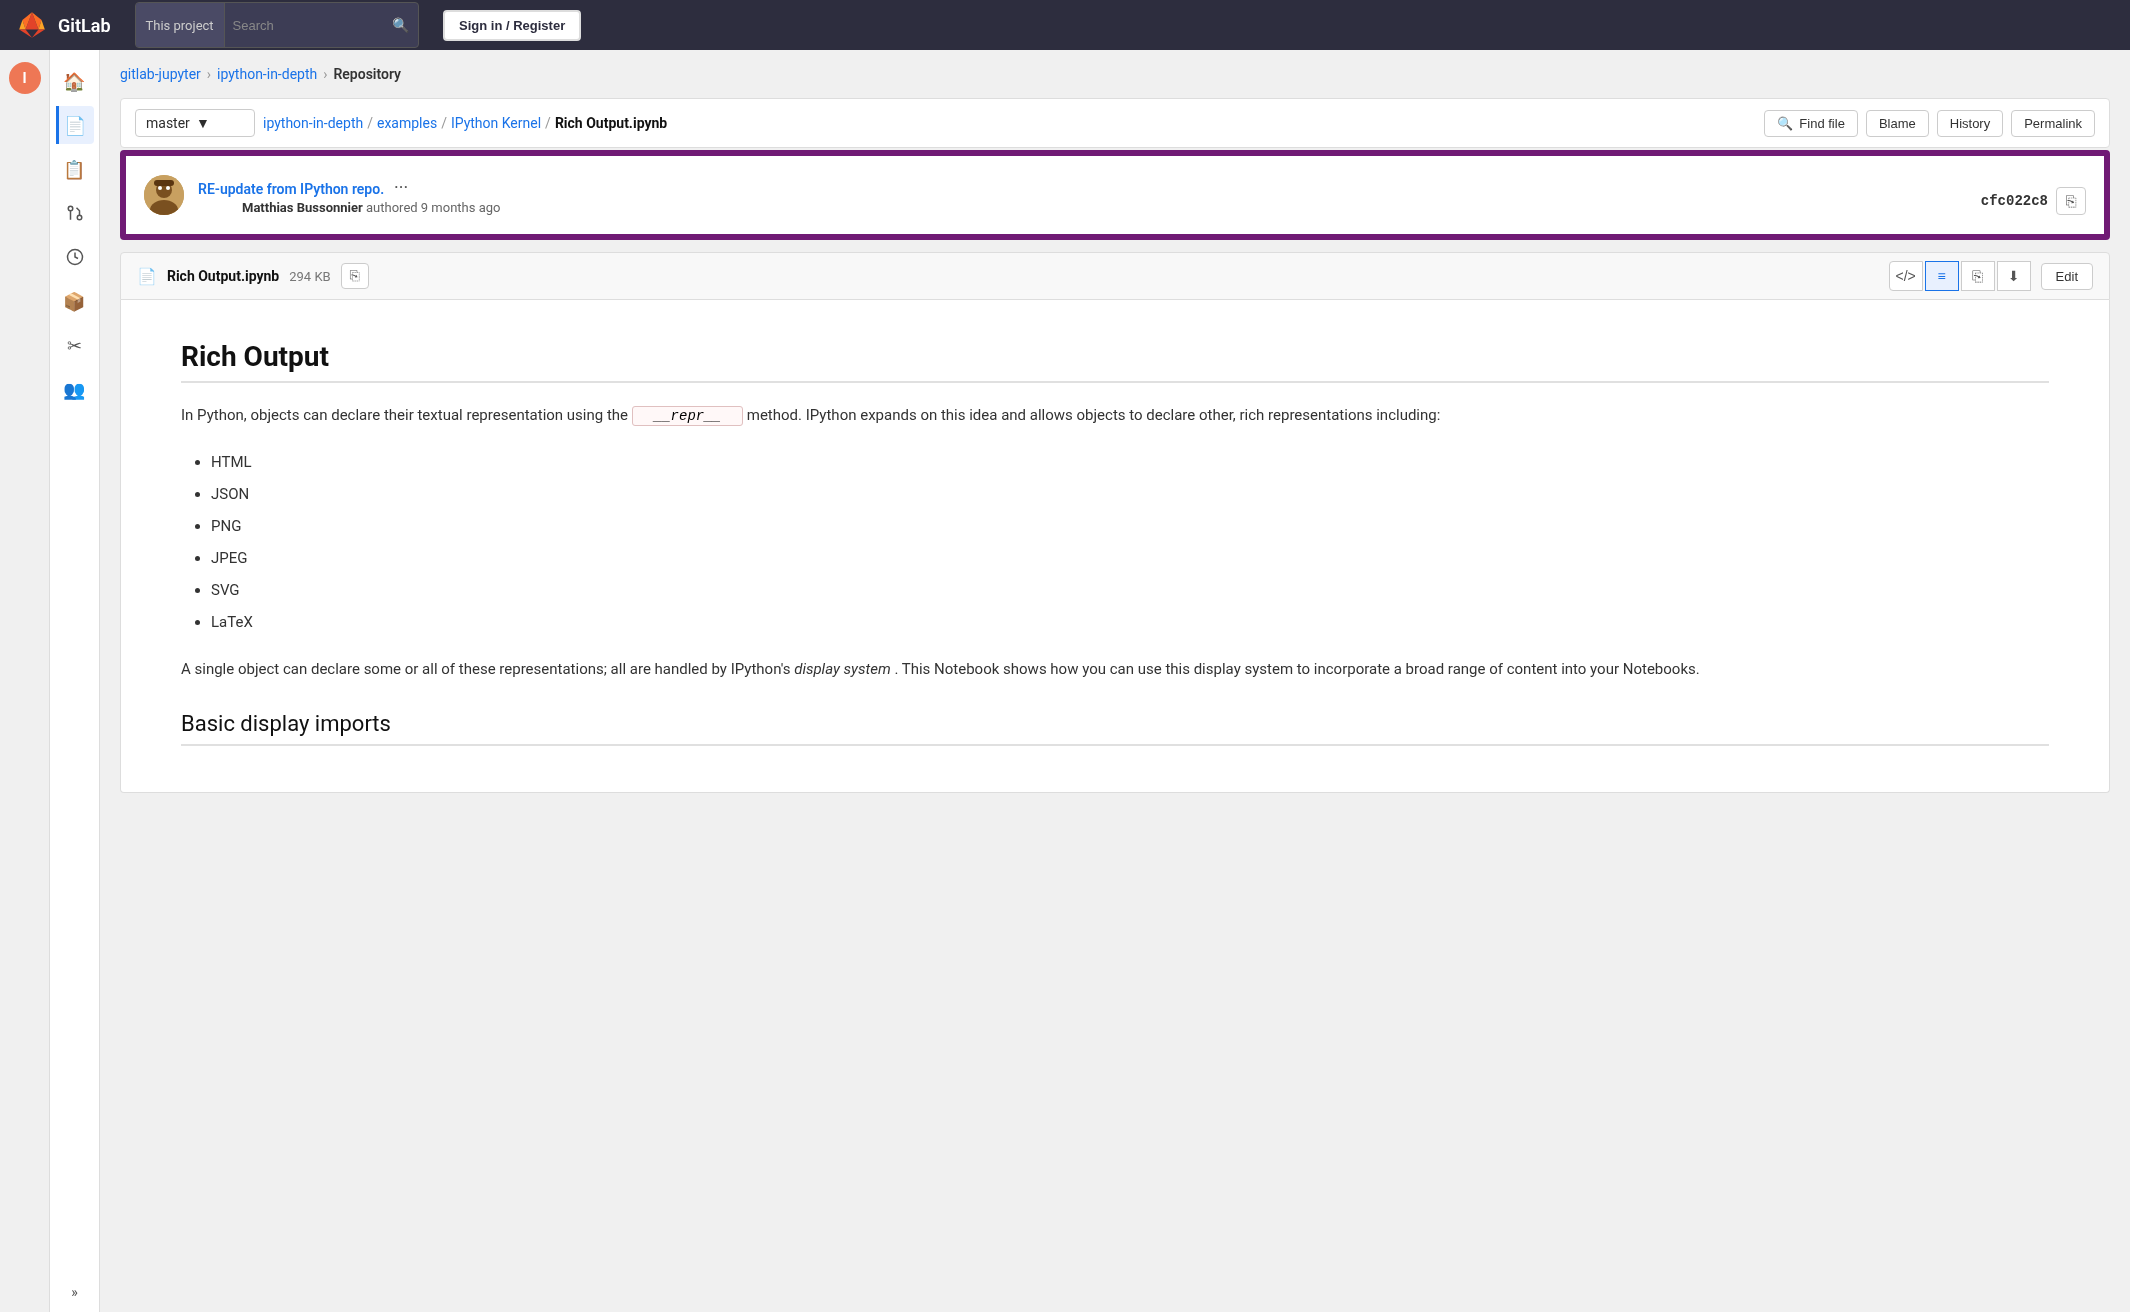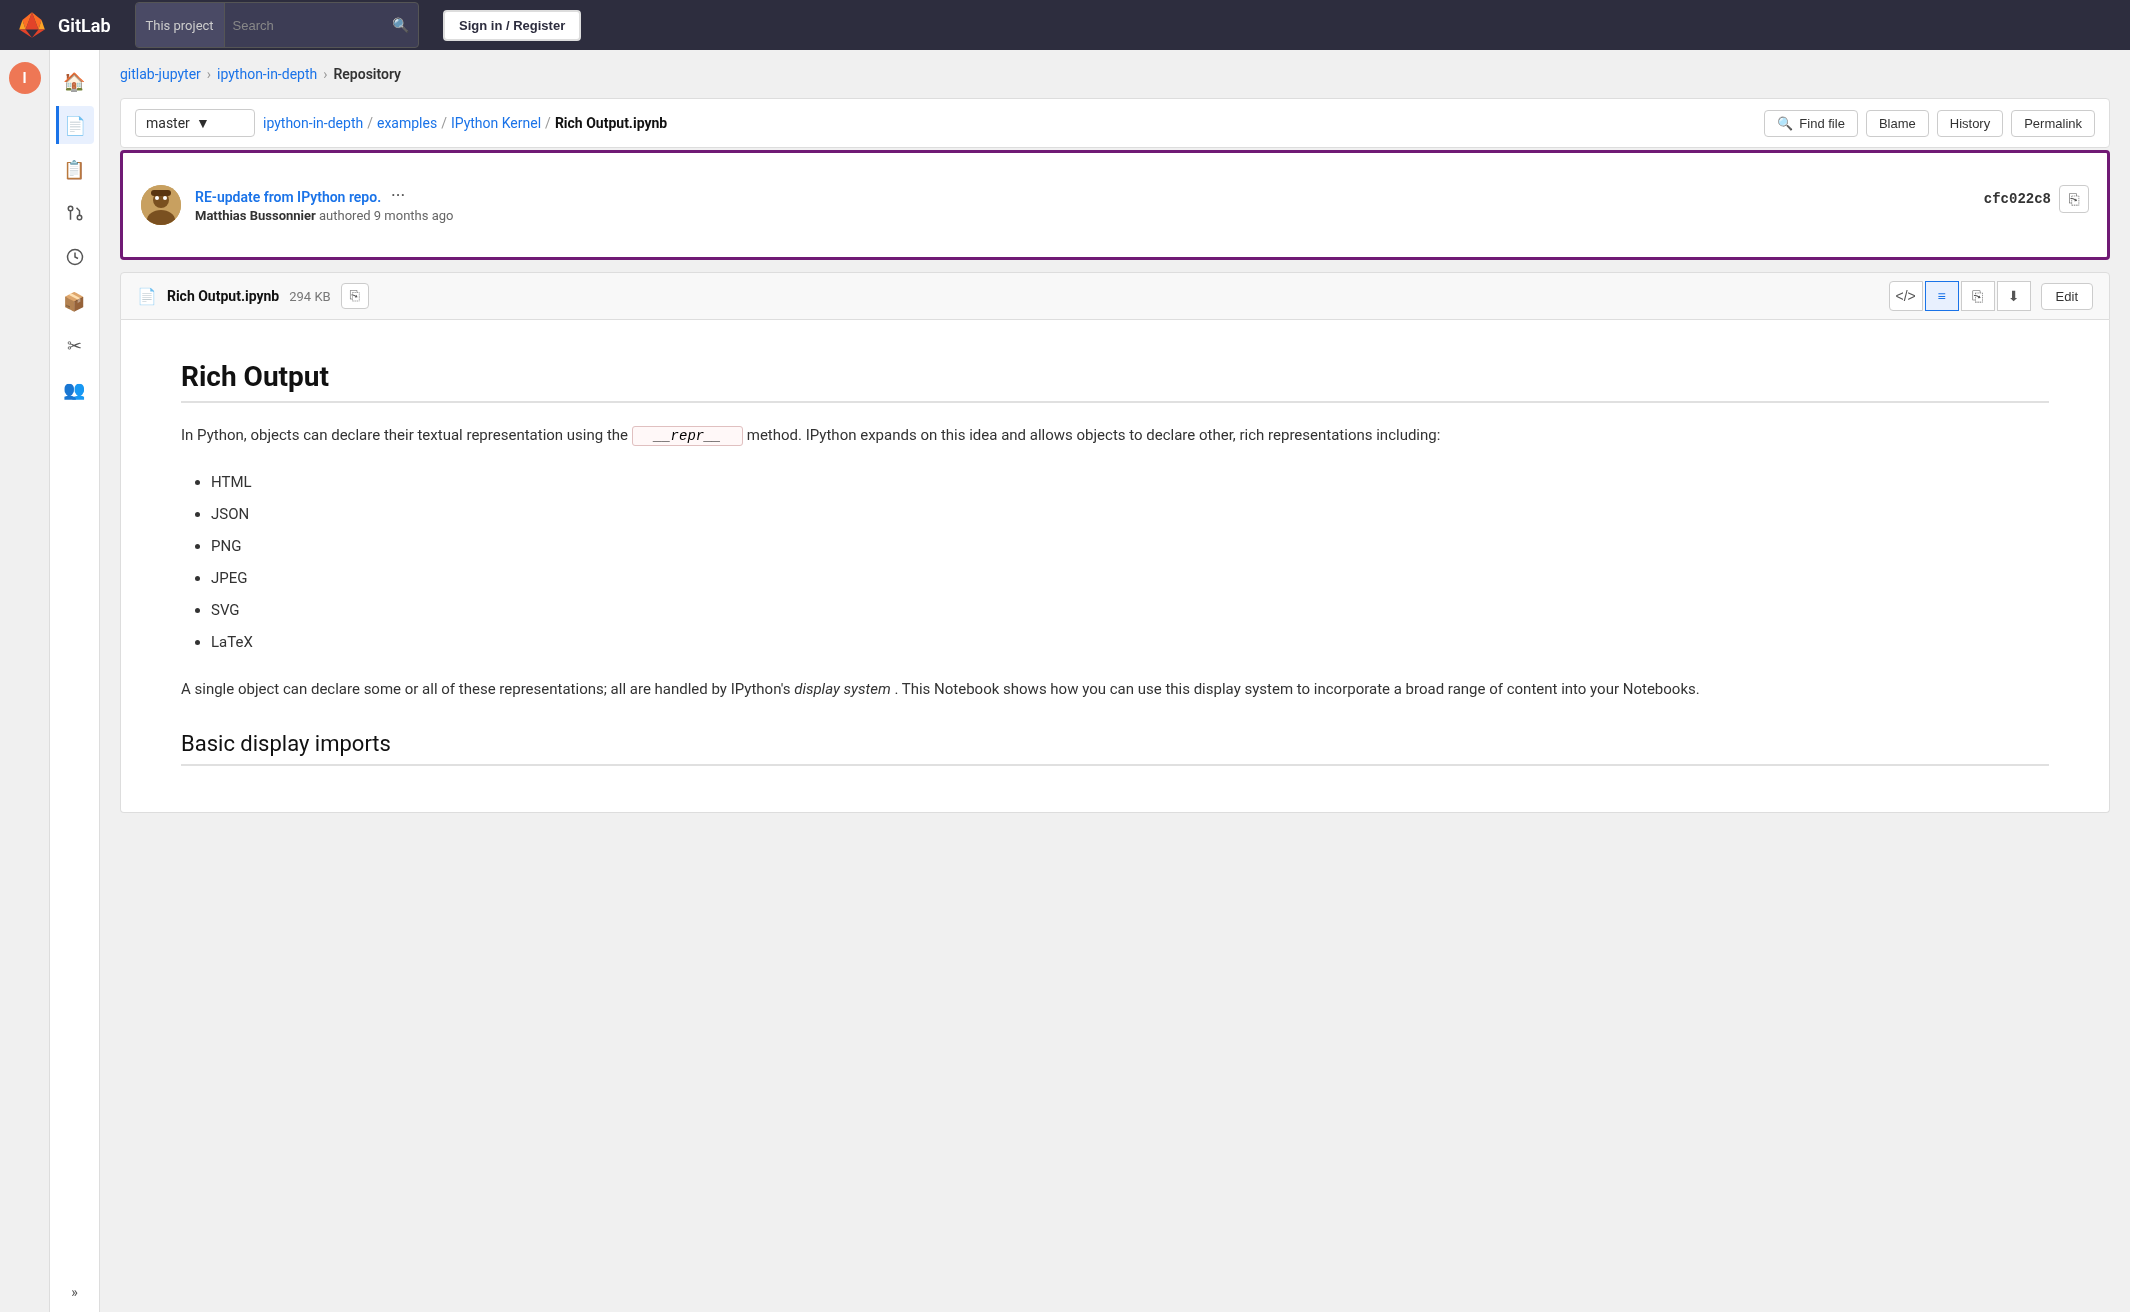--- a/index.html
+++ b/index.html
@@ -238,11 +238,11 @@
     
     .commit-card {
       background: white;
-      border: 3px solid #701a75;
-      border-radius: 4px;
-      padding: 32px 18px;
-      display: flex;
-      align-items: flex-start;
+      border: 6px solid #701a75;
+      border-radius: 4px;
+      padding: 19px 18px;
+      display: flex;
+      align-items: flex-end;
       gap: 14px;
       margin-bottom: 2px;
     }

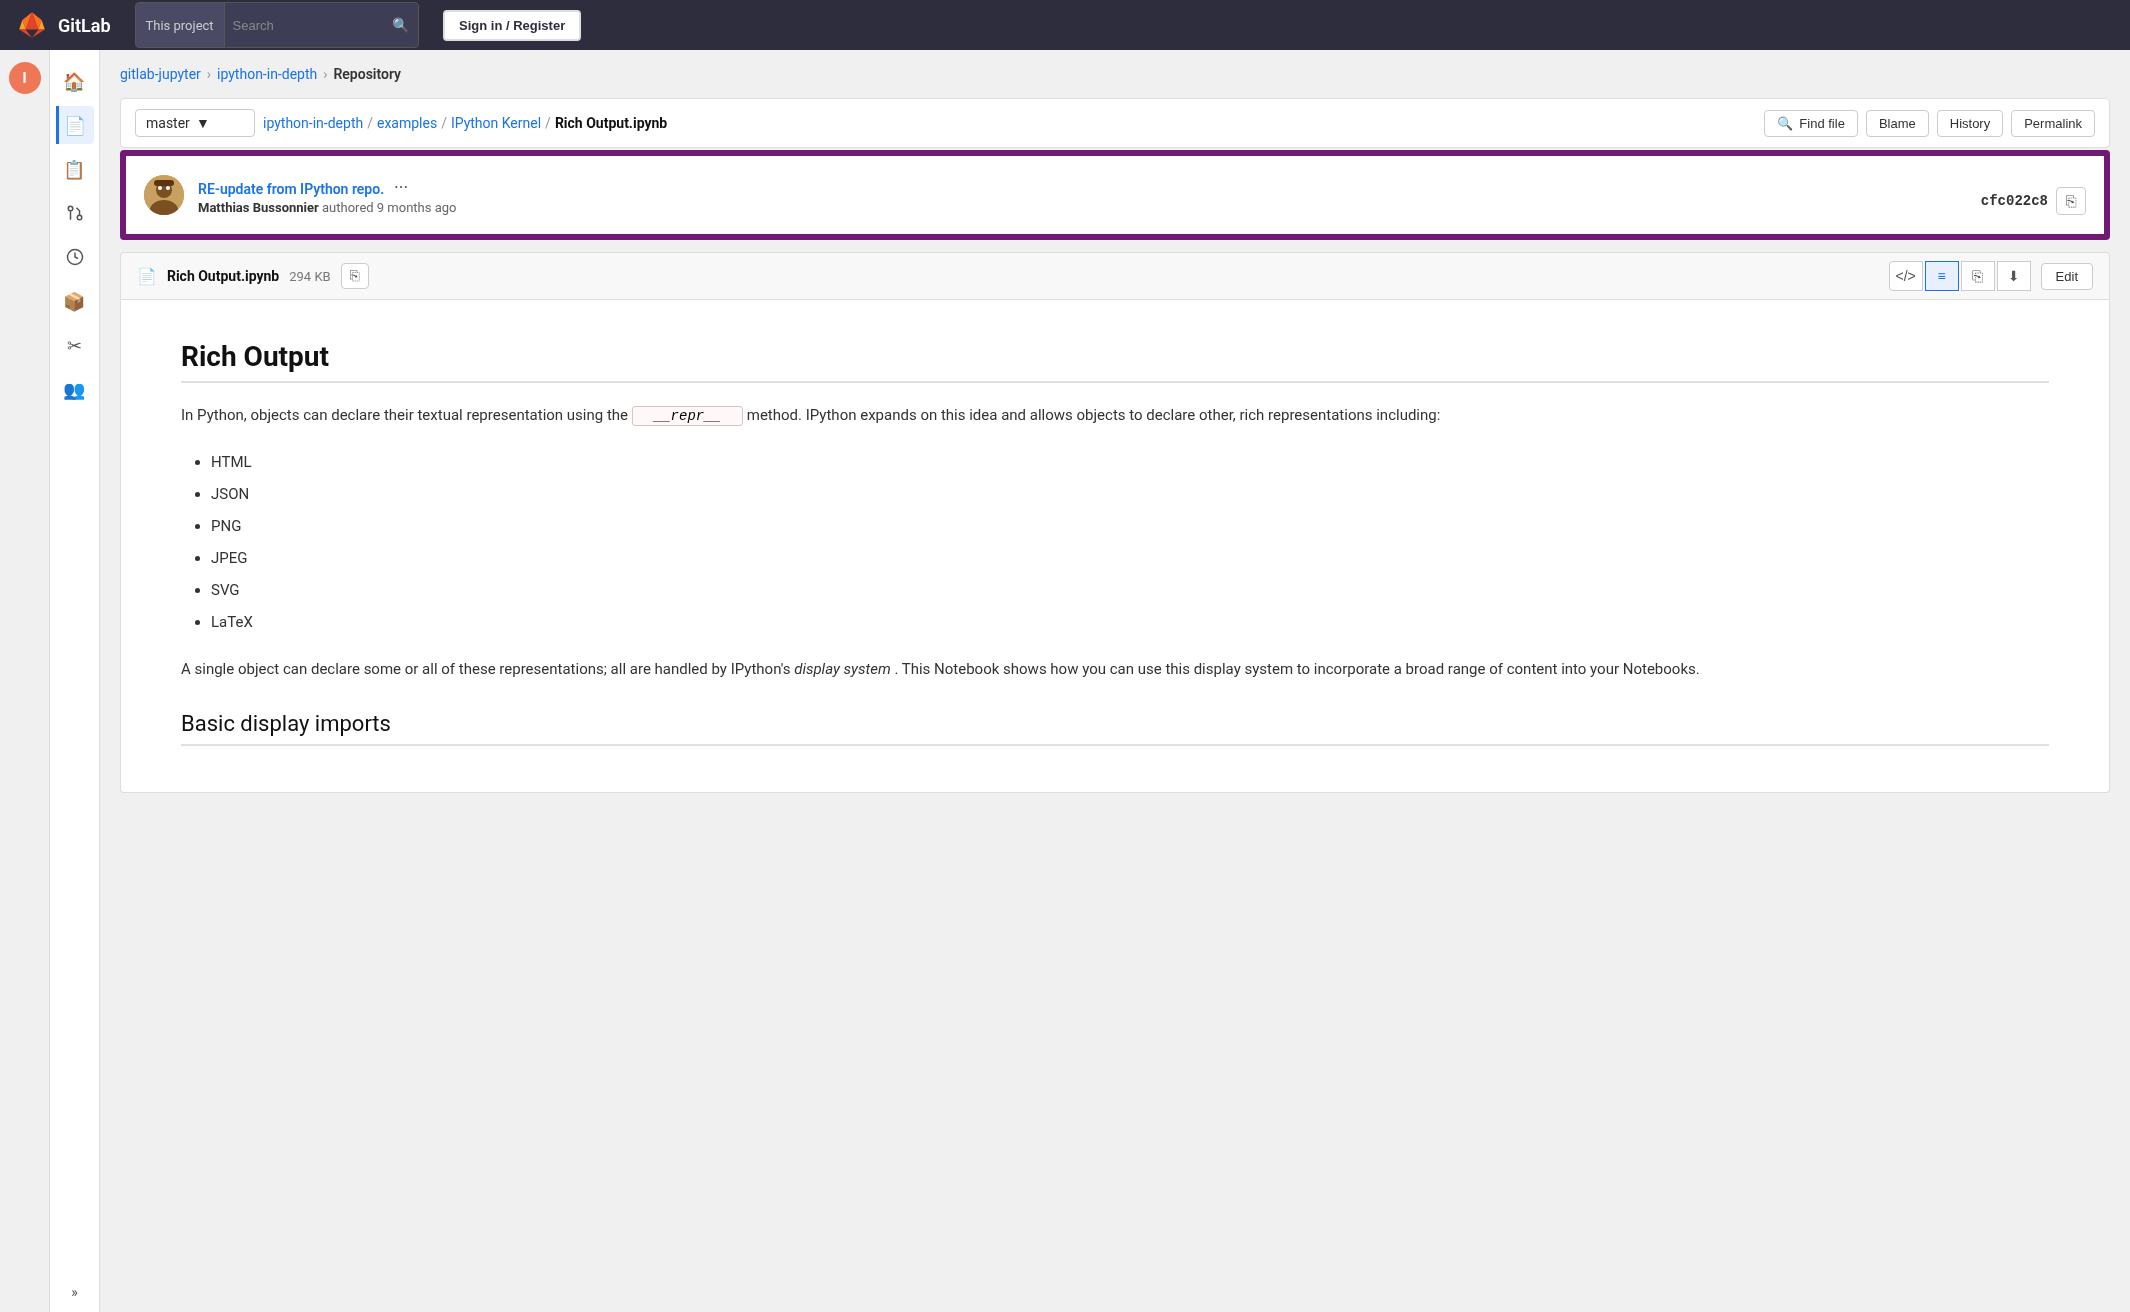--- a/index.html
+++ b/index.html
@@ -275,6 +275,7 @@
       font-size: 13px;
       color: #666;
       margin-top: 2px;
+      margin-left: 44px;
     }
     .commit-meta strong { color: #333; }
     .commit-hash-area {

